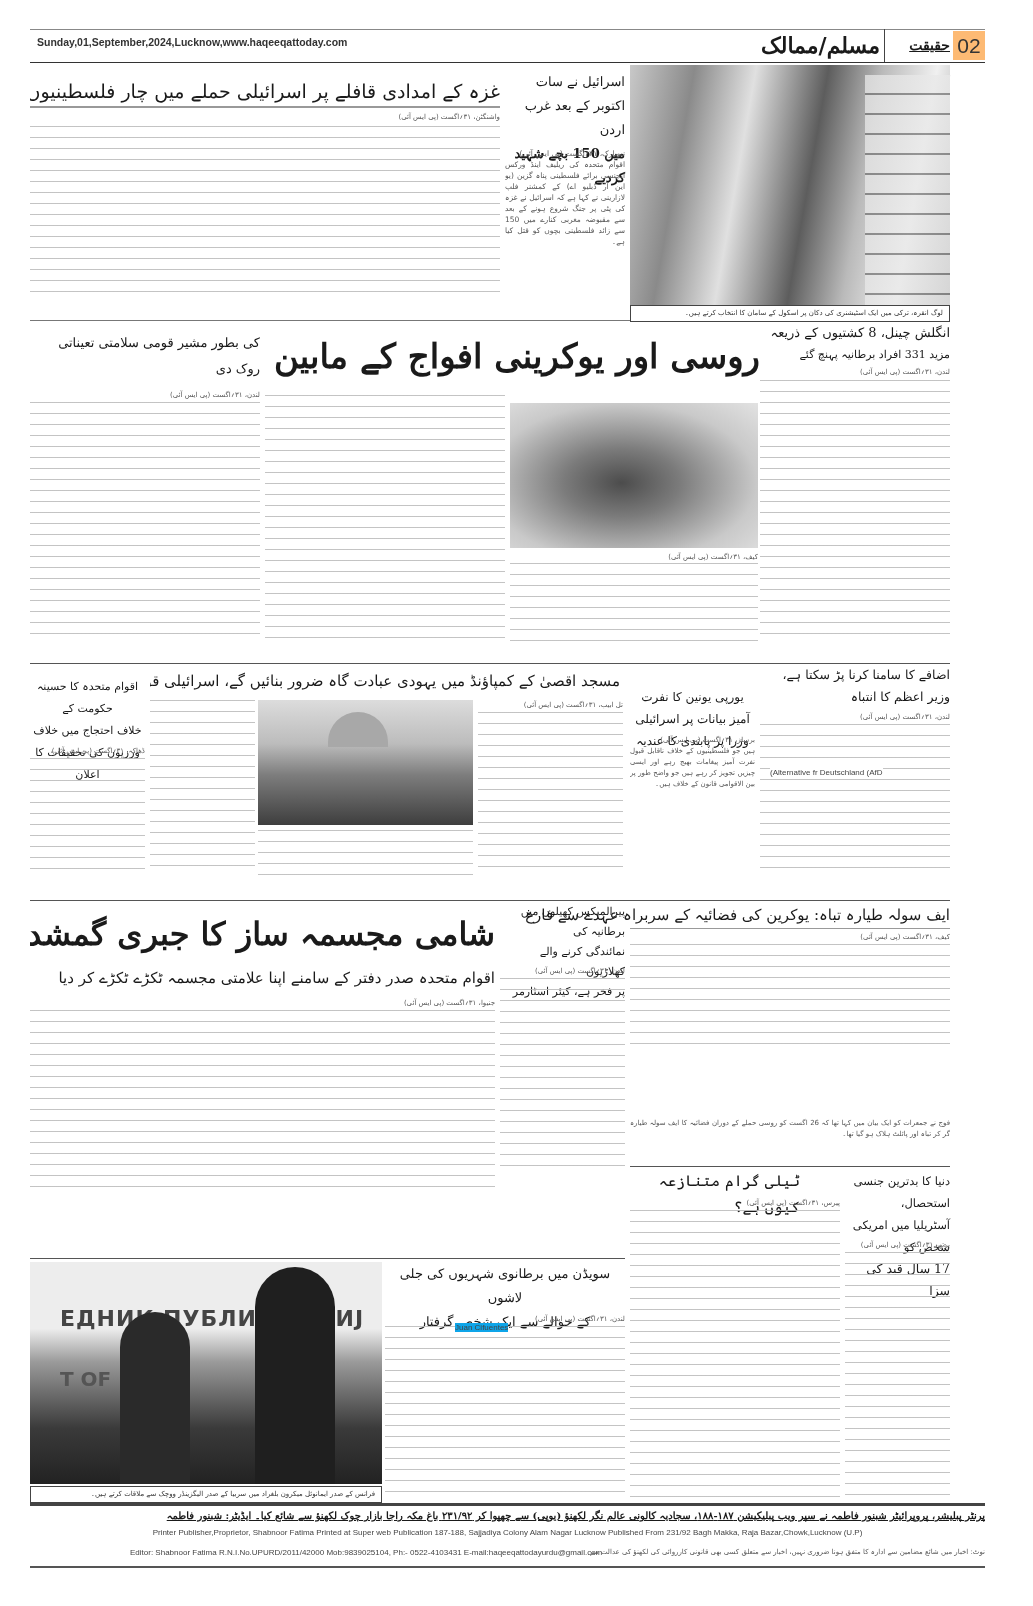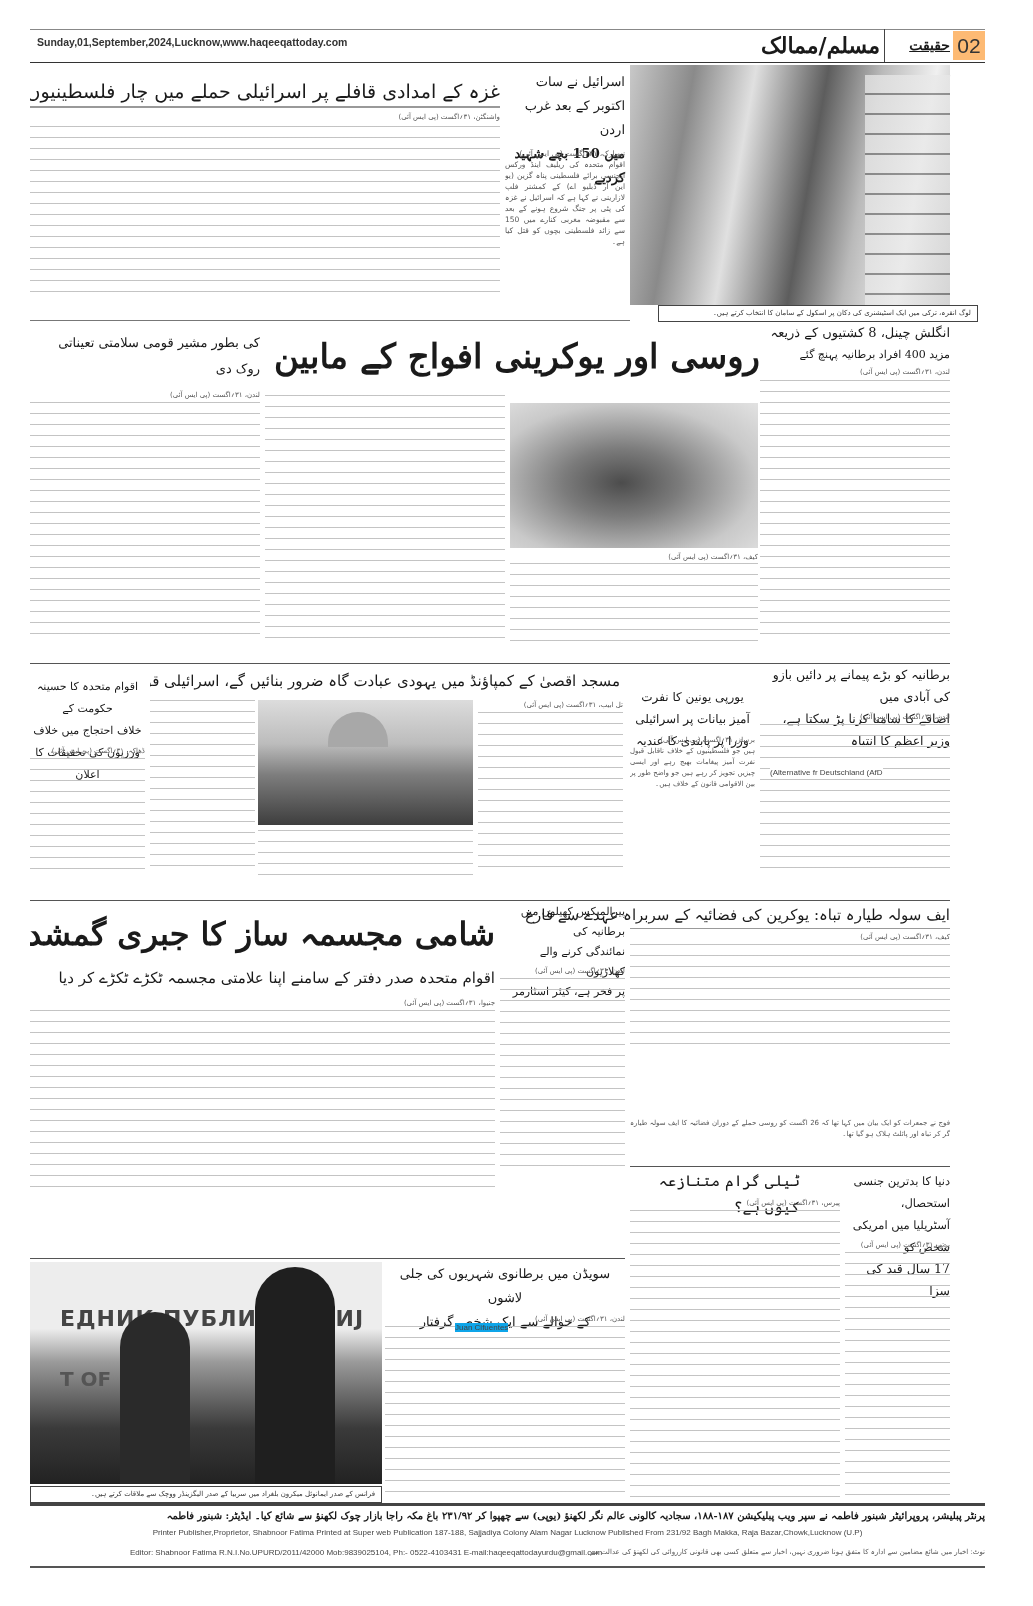--- a/index.html
+++ b/index.html
@@ -45,7 +45,7 @@
 <div class="photo" style="left:630px;top:65px;width:320px;height:240px;background:linear-gradient(100deg,#c8c8c8 0%,#8a8a8a 18%,#e0e0e0 35%,#5d5d5d 55%,#bababa 70%,#f0f0f0 85%,#9d9d9d 100%);">
   <div class="abs" style="left:235px;top:10px;width:85px;height:230px;background:repeating-linear-gradient(180deg,#e8e8e8 0 18px,#777 18px 20px);opacity:.75;"></div>
 </div>
-<div class="caption" style="left:630px;top:305px;width:306px;height:11px;line-height:11px;margin-left:28px;">لوگ انقرہ، ترکی میں ایک اسٹیشنری کی دکان پر اسکول کے سامان کا انتخاب کرتے ہیں۔</div>
+<div class="caption" style="left:630px;top:305px;width:306px;height:11px;line-height:11px;">لوگ انقرہ، ترکی میں ایک اسٹیشنری کی دکان پر اسکول کے سامان کا انتخاب کرتے ہیں۔</div>
 
 <div class="rule" style="left:30px;top:320px;width:600px;height:1px;background:#777;"></div>
 <div class="abs hl rtl" style="left:265px;top:326px;width:495px;font-size:34px;font-weight:bold;line-height:60px;white-space:nowrap;overflow:hidden;">روسی اور یوکرینی افواج کے مابین شدید جھڑپیں</div>

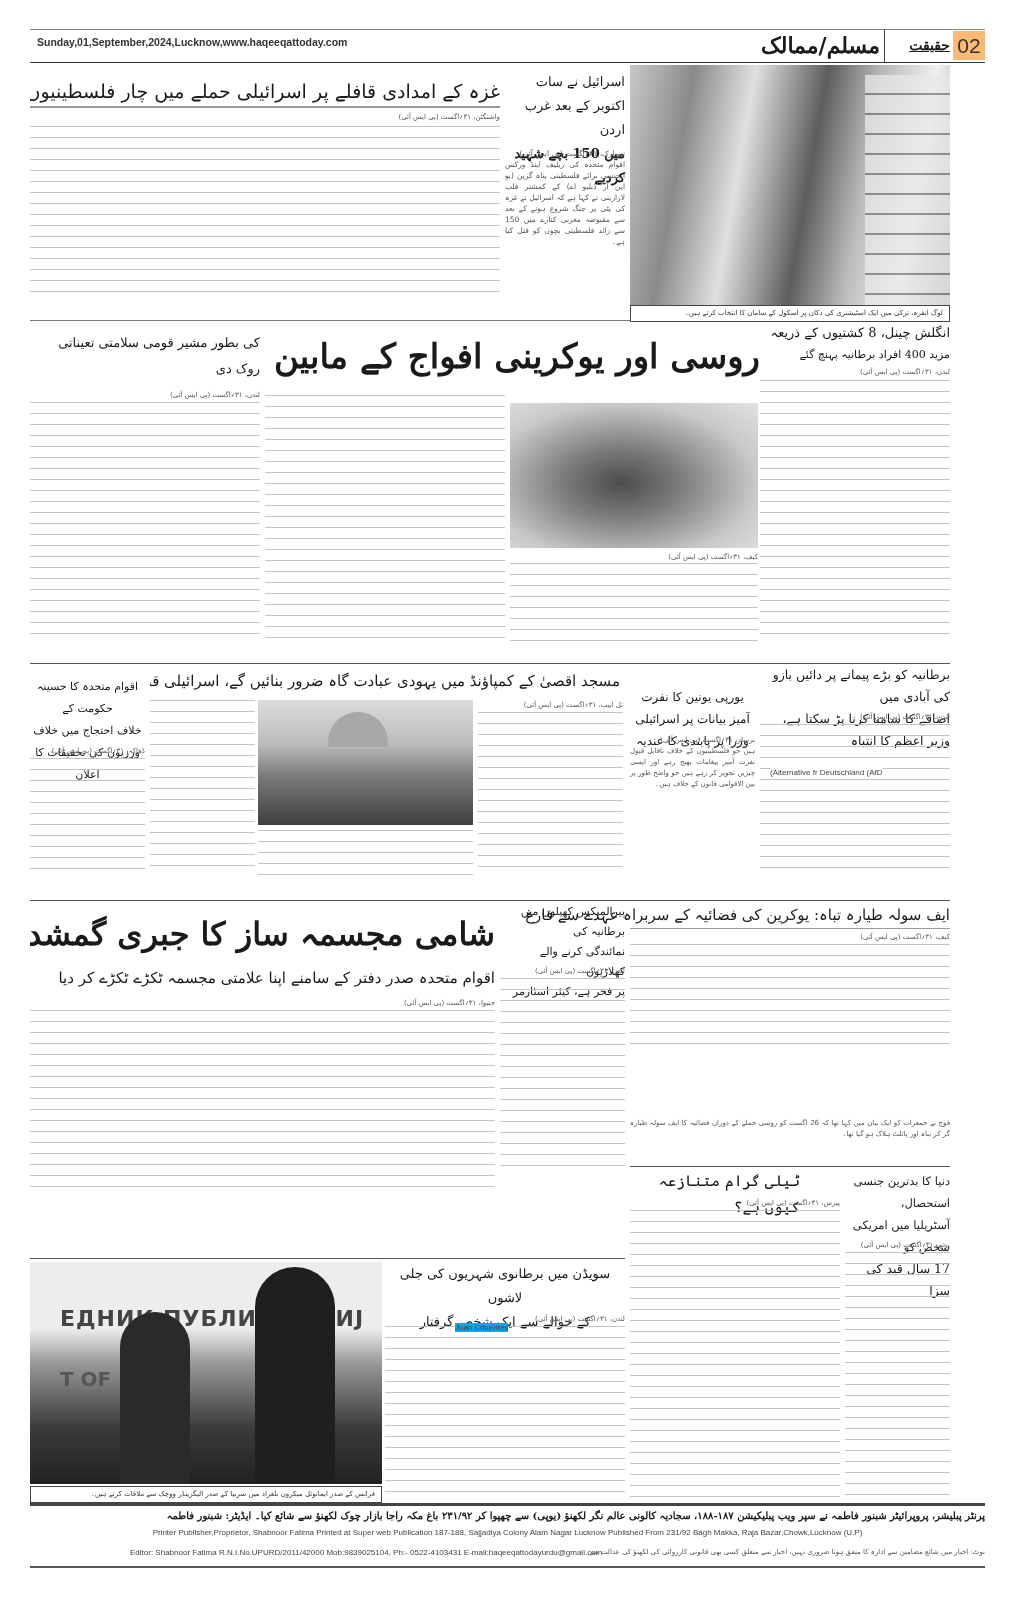--- a/index.html
+++ b/index.html
@@ -52,7 +52,7 @@
 
 <div class="abs hl rtl" style="left:760px;top:322px;width:190px;font-size:13px;line-height:22px;">
   <div>انگلش چینل، 8 کشتیوں کے ذریعہ</div>
-  <div style="font-size:11px;">مزید 400 افراد برطانیہ پہنچ گئے</div>
+  <div style="font-size:11px;">مزید 331 افراد برطانیہ پہنچ گئے</div>
 </div>
 <div class="col-text" style="left:760px;top:367px;width:190px;height:275px;">
   <span>لندن، ۳۱؍اگست (پی ایس آئی)</span>

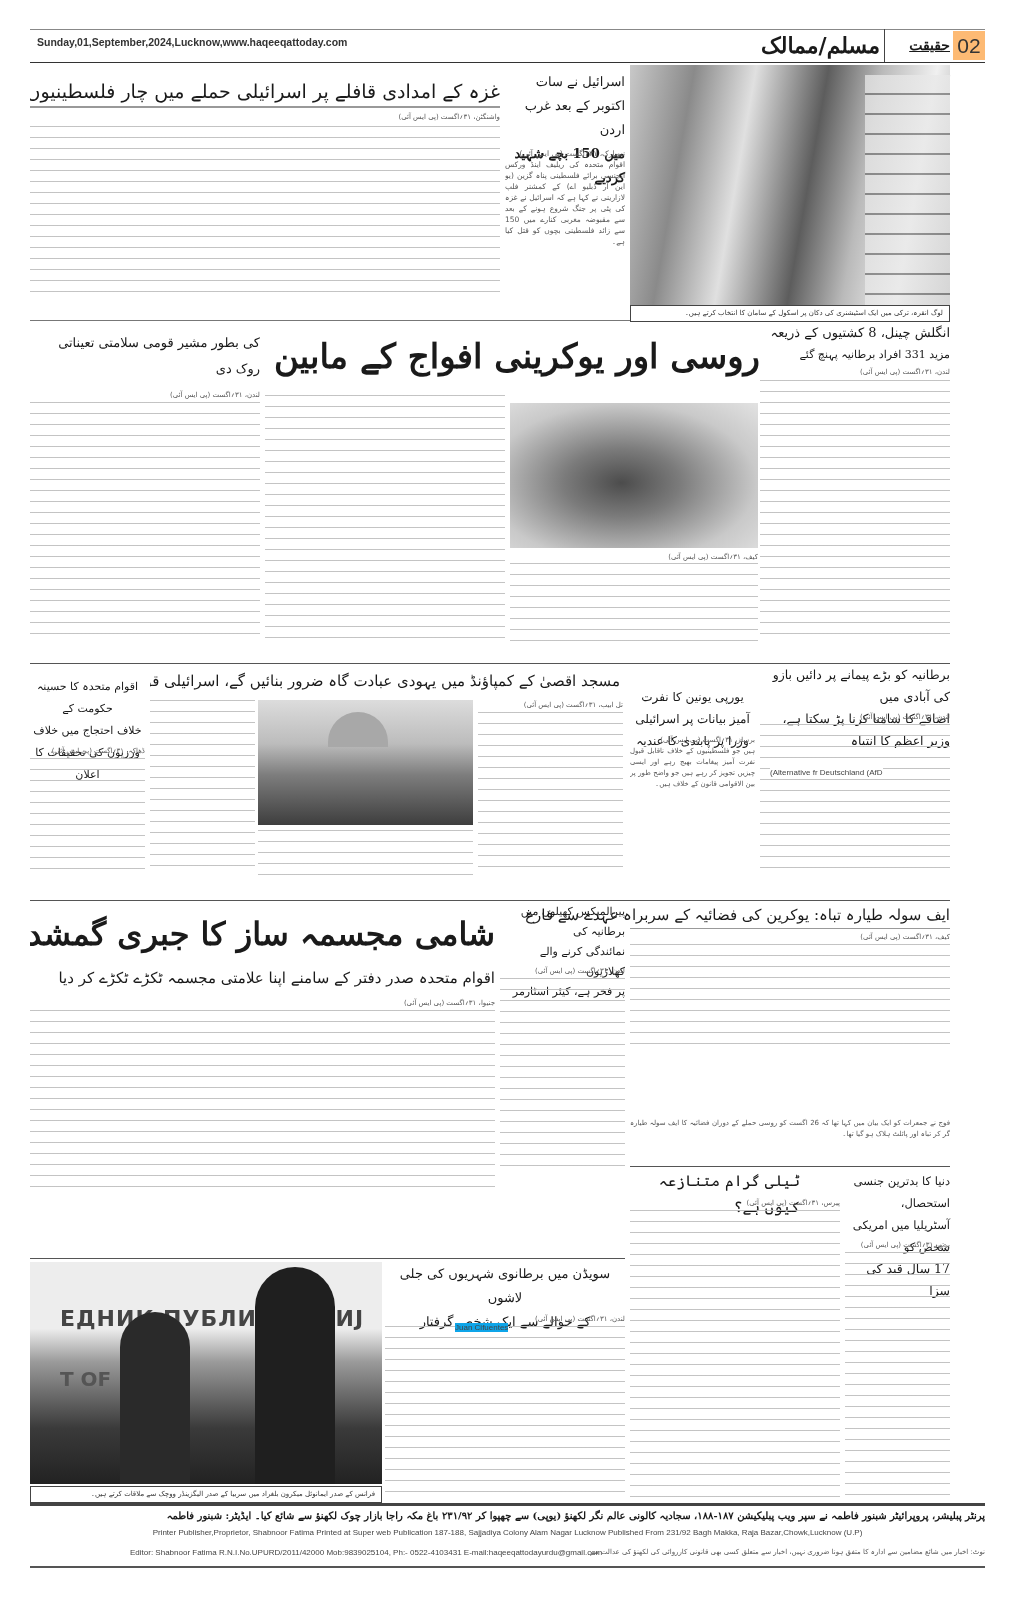--- a/index.html
+++ b/index.html
@@ -77,7 +77,6 @@
 <div class="rule" style="left:30px;top:663px;width:920px;height:1px;background:#555;"></div>
 
 <div class="abs hl rtl" style="left:760px;top:664px;width:190px;font-size:12.5px;line-height:22px;">
-  <div>برطانیہ کو بڑے پیمانے پر دائیں بازو کی آبادی میں</div>
   <div>اضافے کا سامنا کرنا پڑ سکتا ہے، وزیر اعظم کا انتباہ</div>
 </div>
 <div class="col-text" style="left:760px;top:712px;width:190px;height:165px;">

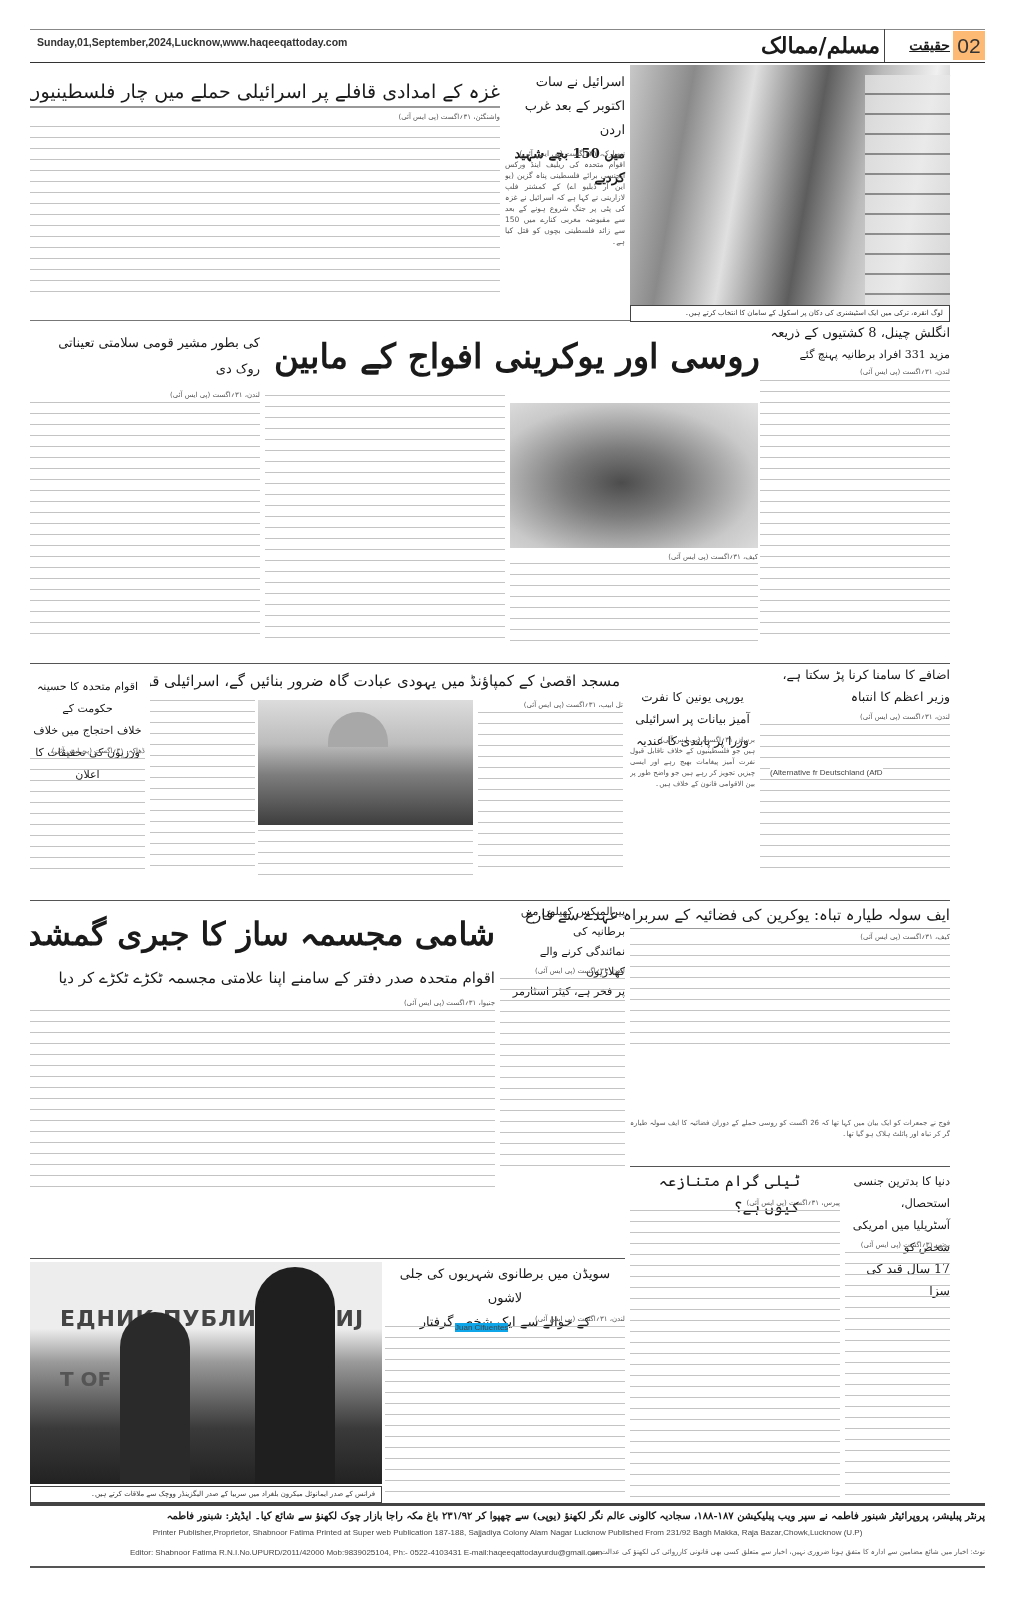--- a/index.html
+++ b/index.html
@@ -190,7 +190,7 @@
 <div class="caption" style="left:30px;top:1486px;width:338px;height:11px;line-height:11px;">فرانس کے صدر ایمانوئل میکرون بلغراد میں سربیا کے صدر الیگزینڈر ووچک سے ملاقات کرتے ہیں۔</div>
 
 <div class="rule" style="left:30px;top:1503px;width:955px;height:3px;background:#444;"></div>
-<div class="abs hl rtl" style="left:30px;top:1508px;width:955px;font-size:10px;font-weight:bold;line-height:16px;white-space:nowrap;overflow:hidden;">پرنٹر پبلیشر، پروپرائیٹر شبنور فاطمہ نے سپر ویب پبلیکیشن ۱۸۷-۱۸۸، سجادیہ کالونی عالم نگر لکھنؤ (یوپی) سے چھپوا کر ۲۳۱/۹۲ باغ مکہ راجا بازار چوک لکھنؤ سے شائع کیا۔ ایڈیٹر: شبنور فاطمہ</div>
+<div class="abs hl rtl" style="left:30px;top:1508px;width:955px;font-size:10px;font-weight:bold;line-height:16px;white-space:nowrap;overflow:hidden;text-decoration:underline;">پرنٹر پبلیشر، پروپرائیٹر شبنور فاطمہ نے سپر ویب پبلیکیشن ۱۸۷-۱۸۸، سجادیہ کالونی عالم نگر لکھنؤ (یوپی) سے چھپوا کر ۲۳۱/۹۲ باغ مکہ راجا بازار چوک لکھنؤ سے شائع کیا۔ ایڈیٹر: شبنور فاطمہ</div>
 <div class="abs" style="left:30px;top:1528px;width:955px;text-align:center;font-family:'Liberation Sans',sans-serif;font-size:8px;color:#444;white-space:nowrap;">Printer Publisher,Proprietor, Shabnoor Fatima Printed at Super web Publication 187-188, Sajjadiya Colony Alam Nagar Lucknow Published From 231/92 Bagh Makka, Raja Bazar,Chowk,Lucknow (U.P)</div>
 <div class="abs" style="left:130px;top:1548px;font-family:'Liberation Sans',sans-serif;font-size:8px;color:#444;white-space:nowrap;">Editor: Shabnoor Fatima  R.N.I.No.UPURD/2011/42000 Mob:9839025104, Ph:- 0522-4103431 E-mail:haqeeqattodayurdu@gmail.com</div>
 <div class="abs rtl" style="left:590px;top:1548px;width:395px;font-size:7px;color:#555;white-space:nowrap;overflow:hidden;">نوٹ: اخبار میں شائع مضامین سے ادارہ کا متفق ہونا ضروری نہیں، اخبار سے متعلق کسی بھی قانونی کارروائی کی لکھنؤ کی عدالت میں ہی کی جا سکتی ہے۔</div>

